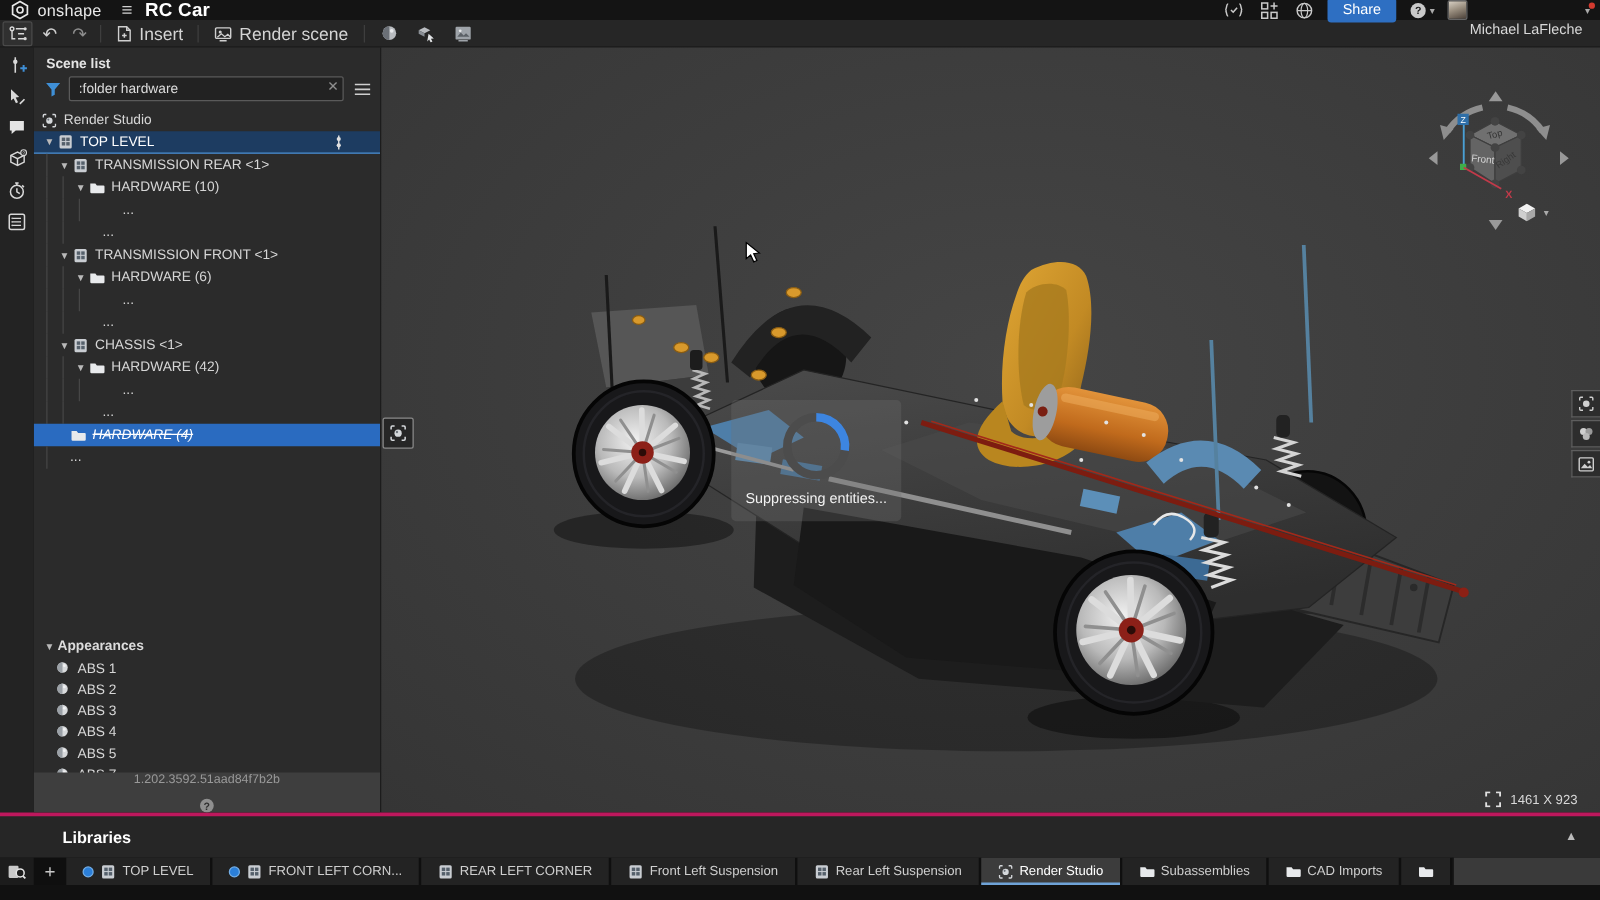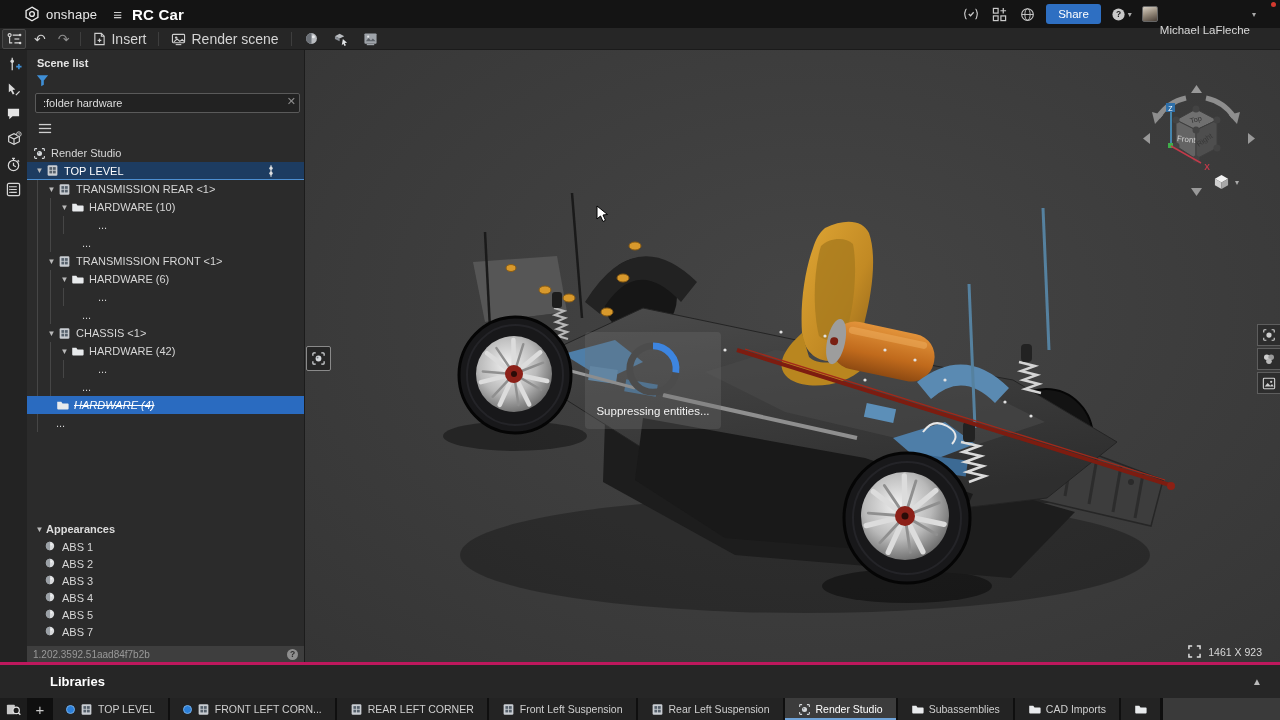--- a/index.html
+++ b/index.html
@@ -8,7 +8,7 @@
   .app { position:relative; width:1280px; height:720px; display:flex; flex-direction:column; }
 
   
-  .topbar { height:28px; background:#141414; display:flex; align-items:center; padding:0 24px; flex:none; position:relative; }
+  .topbar { height:16px; background:#141414; display:flex; align-items:center; padding:0 8px; flex:none; position:relative; }
   .logo { display:flex; align-items:center; gap:6px; color:#ececec; }
   .logo-glyph { width:16px; height:16px; }
   .logo-text { font-size:13px; color:#e8e8e8; letter-spacing:.2px; }

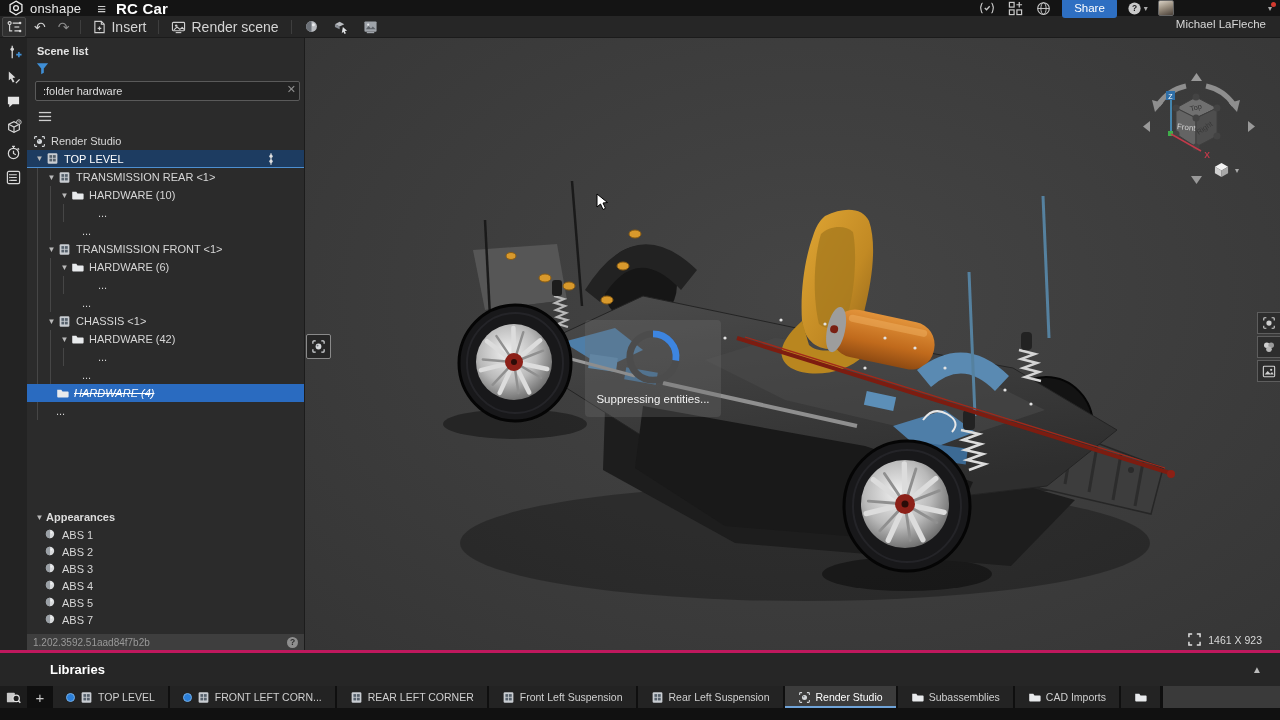--- a/index.html
+++ b/index.html
@@ -40,7 +40,7 @@
   
   .scene-panel { width:278px; flex:none; background:#2b2b2b; border-right:1px solid #1c1c1c; position:relative; overflow:hidden; font-size:11px; color:#d6d6d6; }
   .sp-title { padding:7px 0 4px 10px; font-size:11px; font-weight:bold; color:#e4e4e4; }
-  .sp-search-row { display:flex; gap:5px; padding:0 4px 6px 8px;flex-direction:column; }
+  .sp-search-row { display:flex; align-items:center; gap:5px; padding:0 4px 6px 8px; }
   .sp-search { flex:1; height:20px; background:#222; border:1px solid #5a5a5a; border-radius:2px; color:#ddd; font-size:11px; padding:0 18px 0 7px; font-family:inherit; }
   .sp-search-wrap { position:relative; flex:1; display:flex; }
   .sp-clear { position:absolute; right:4px; top:2px; color:#8e8e8e; font-size:11px; cursor:pointer; }

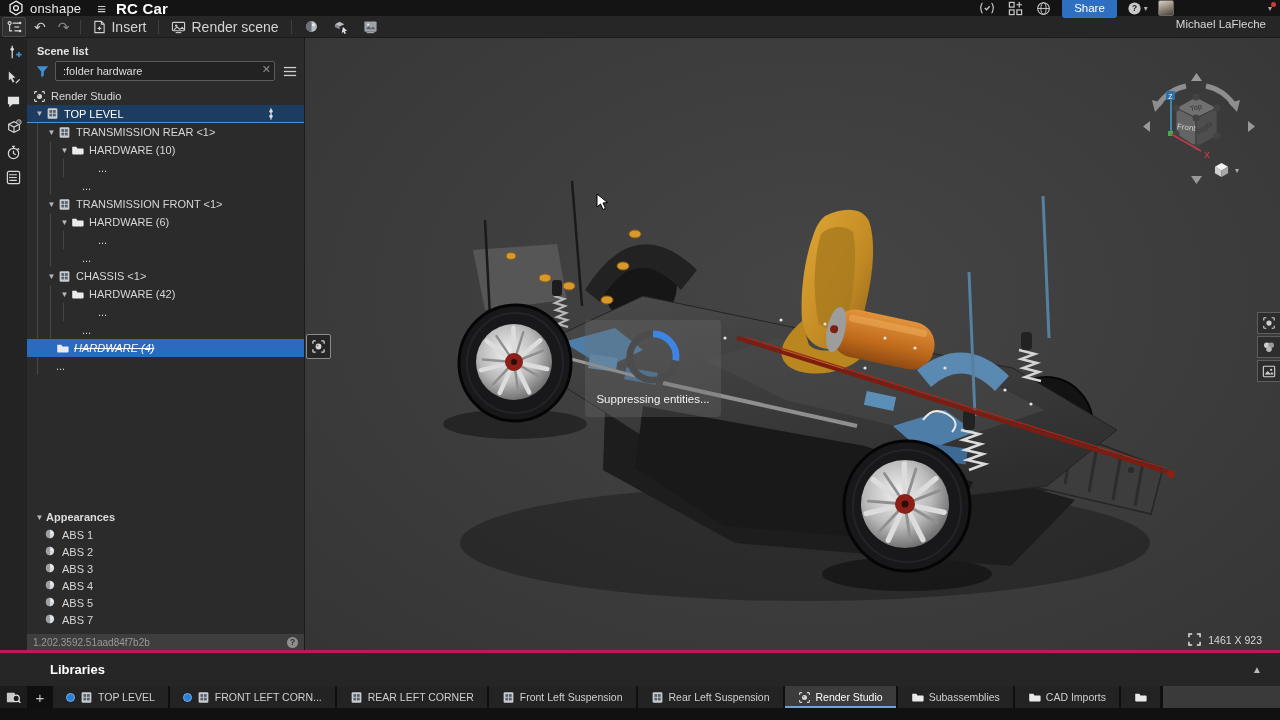--- a/index.html
+++ b/index.html
@@ -62,7 +62,7 @@
   .app-header .t-label { font-weight:bold; color:#dcdcdc; }
   .app-item { height:17px; display:flex; align-items:center; padding-left:17px; cursor:pointer;text-align:center; }
   .app-item .t-icon { width:13px; height:13px; margin-right:5px; display:flex; }
-  .version-bar { position:absolute; left:0; right:0; bottom:0; height:16px; background:#3e3e3e; display:flex; align-items:center; padding:0 6px; z-index:3; }
+  .version-bar { position:absolute; left:0; right:0; bottom:0; height:32px; background:#3e3e3e; display:flex; align-items:center; padding:0 6px; z-index:3;flex-direction:column; }
   .version-text { color:#999; font-size:10px; flex:1; }
   .q-circle { width:11px; height:11px; border-radius:50%; background:#8f8f8f; color:#2e2e2e; font-size:8.5px; font-weight:bold; display:flex; align-items:center; justify-content:center; cursor:pointer; }
 

